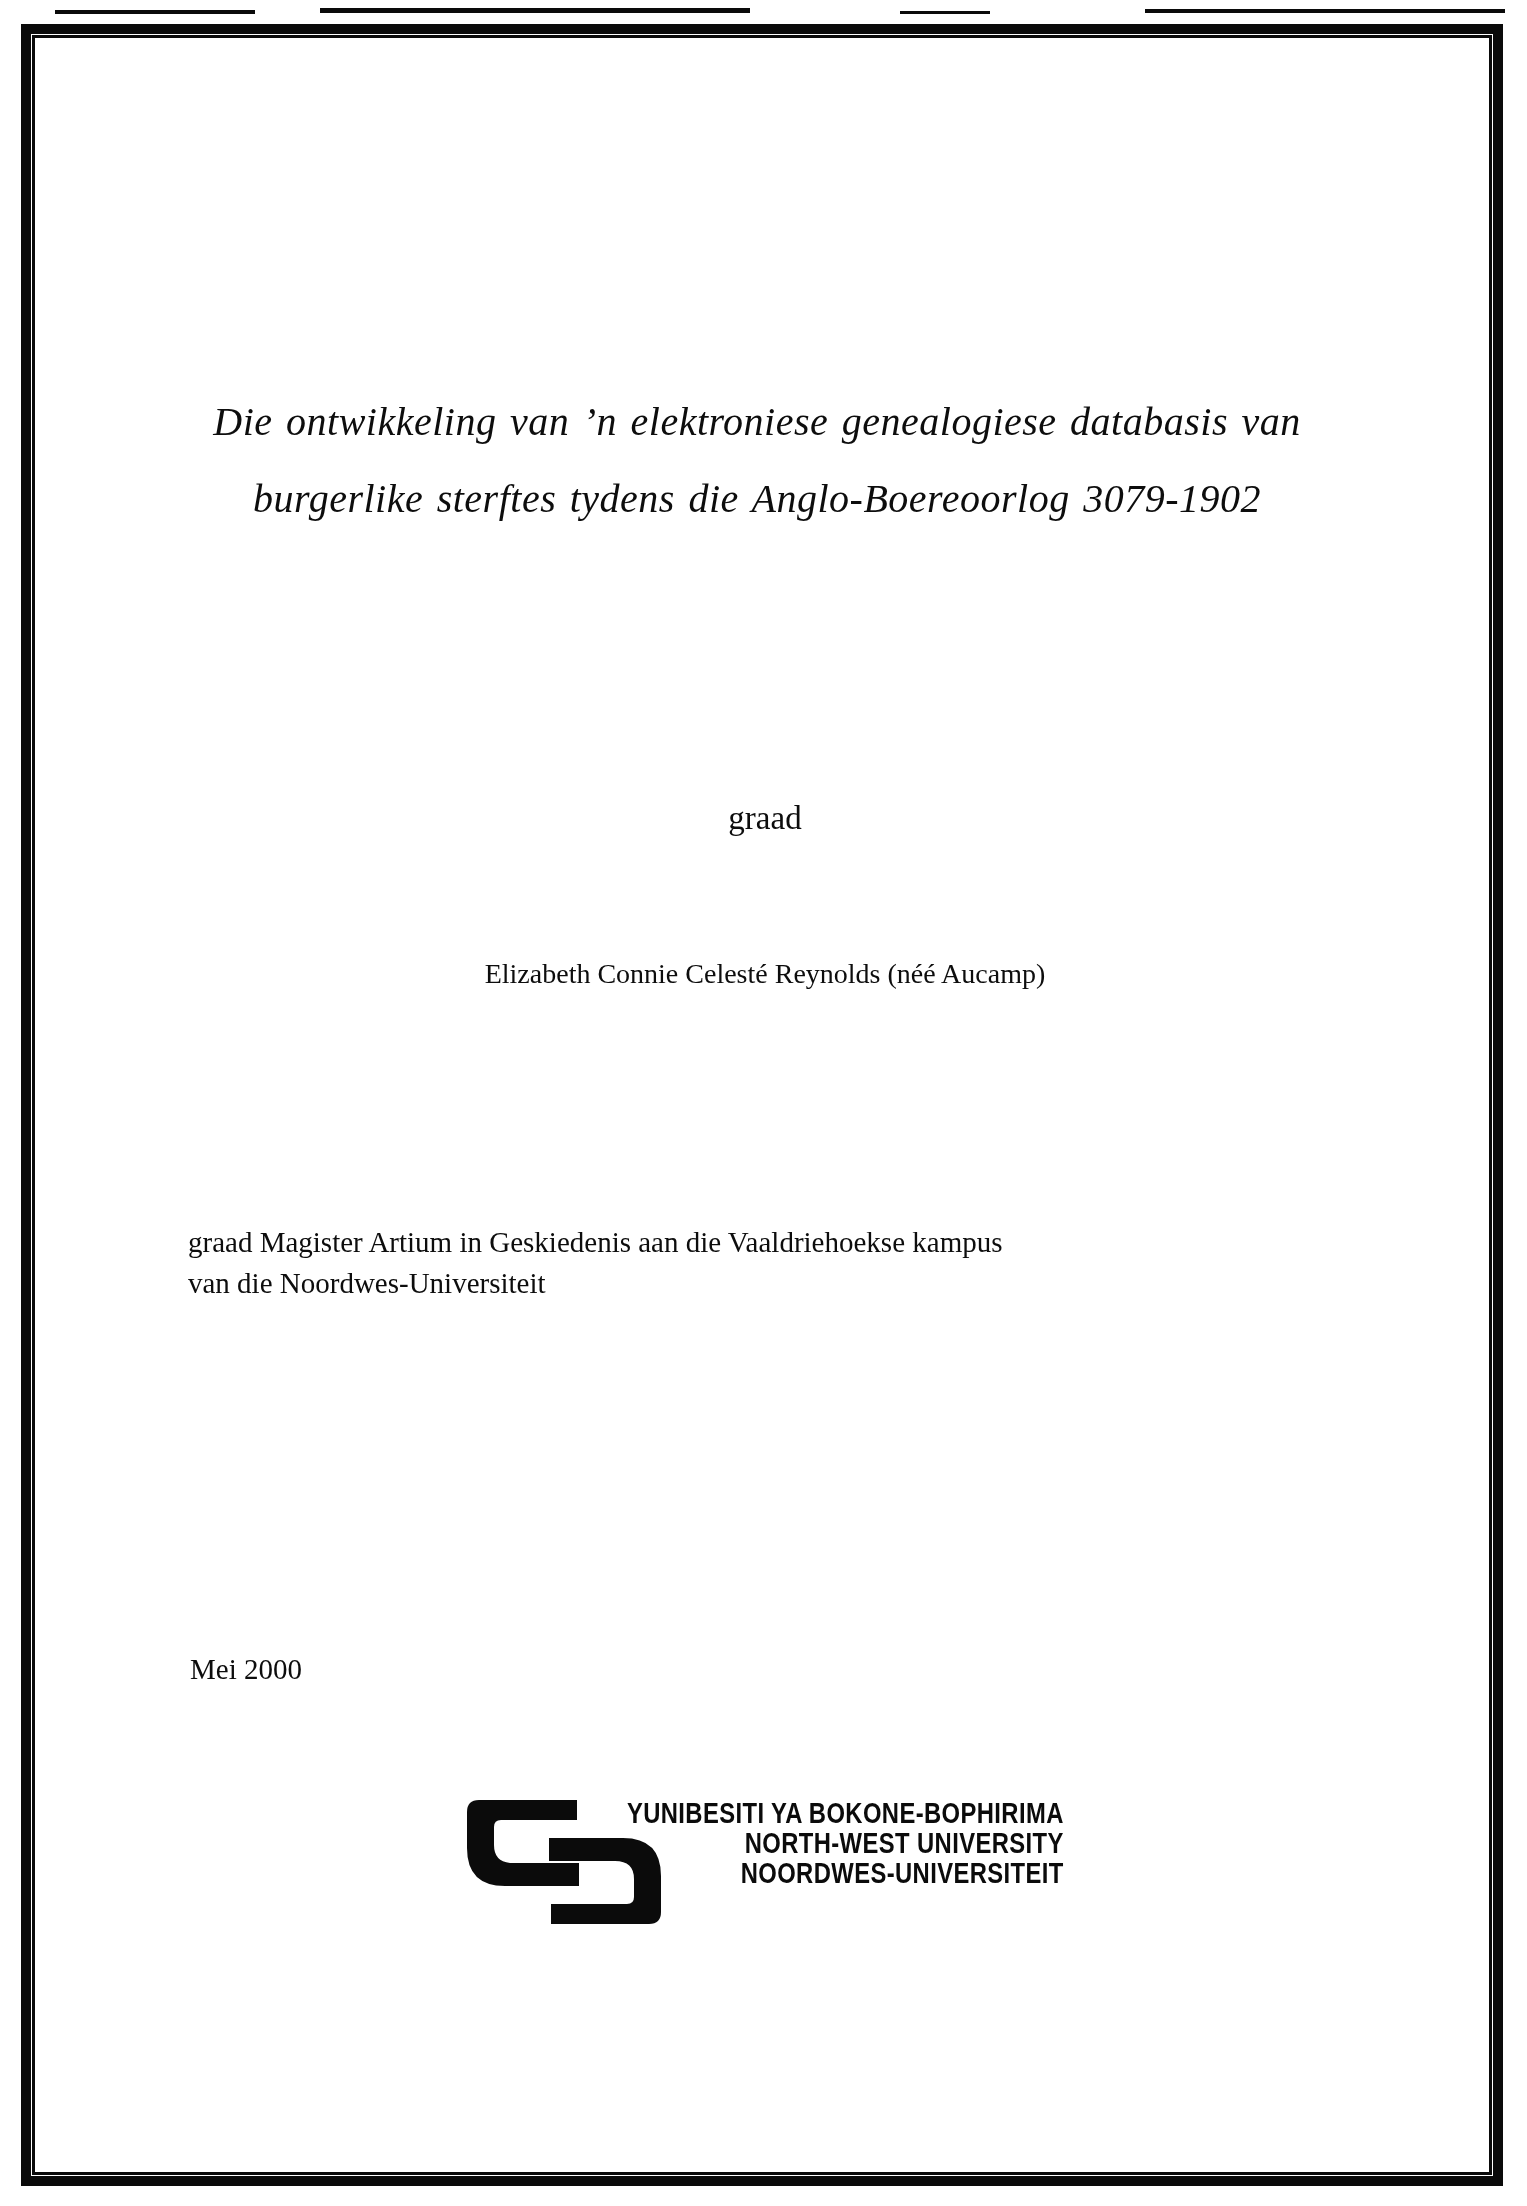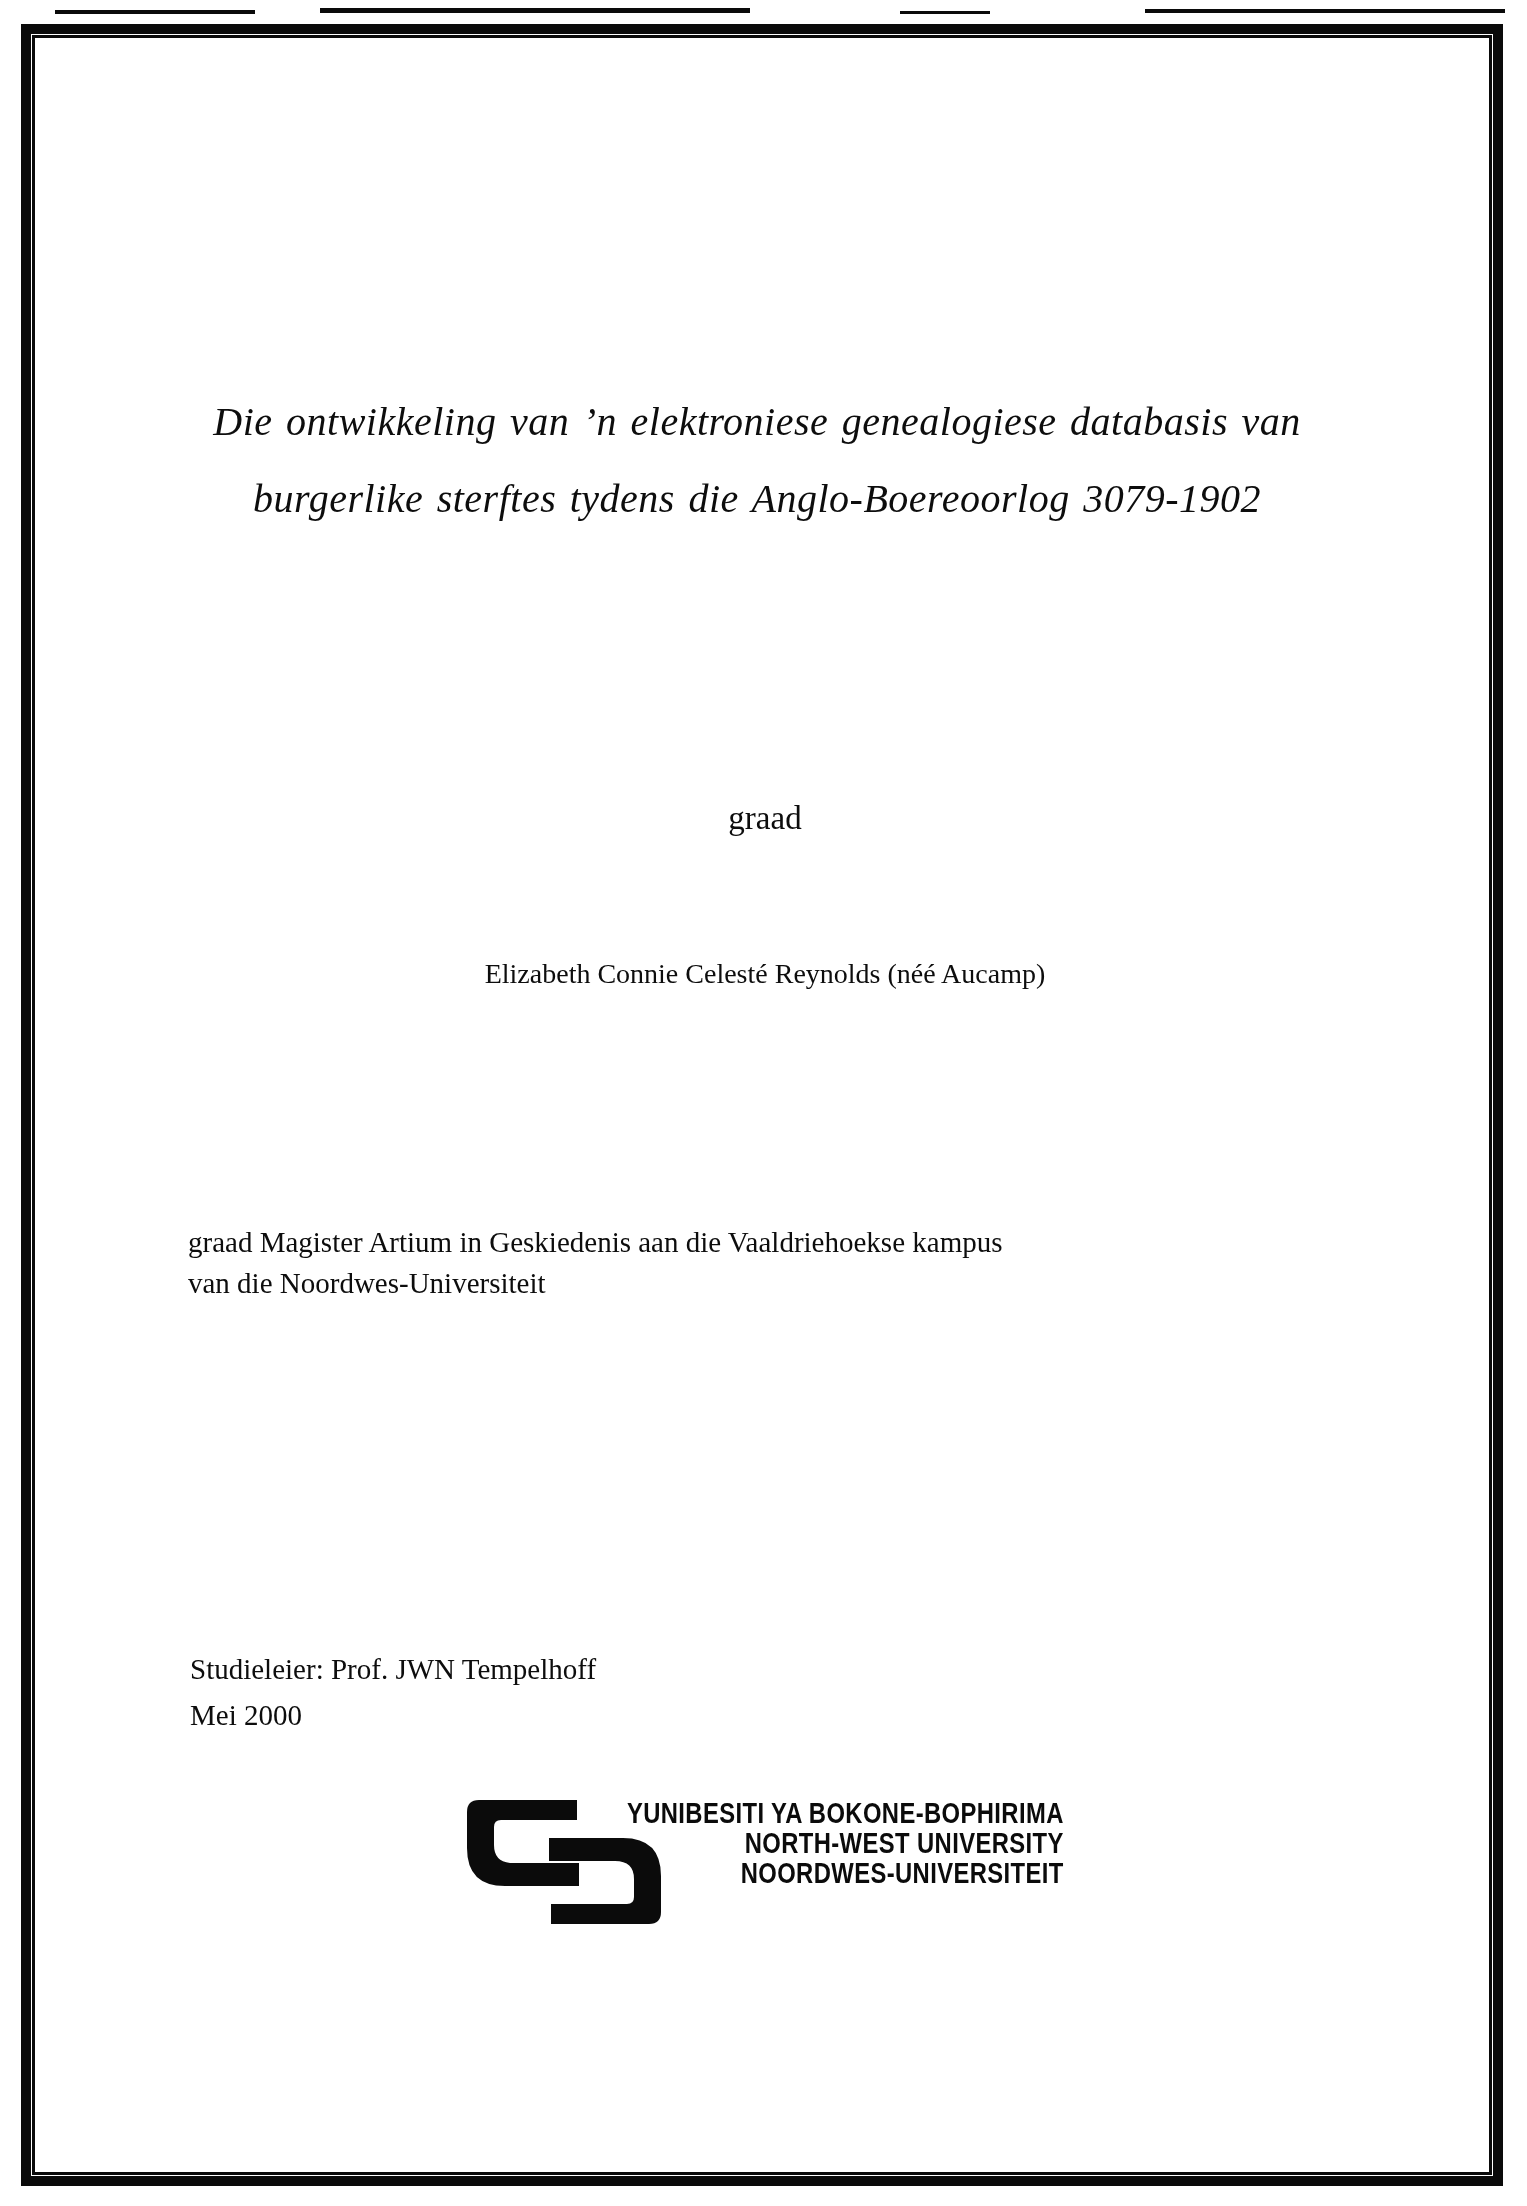--- a/index.html
+++ b/index.html
@@ -95,7 +95,6 @@
 </div>
 
 <div class="abs supervisor" style="top:1646px;">
-  <div>Studieleier: Prof. JWN Tempelhoff</div>
   <div>Mei 2000</div>
 </div>
 

